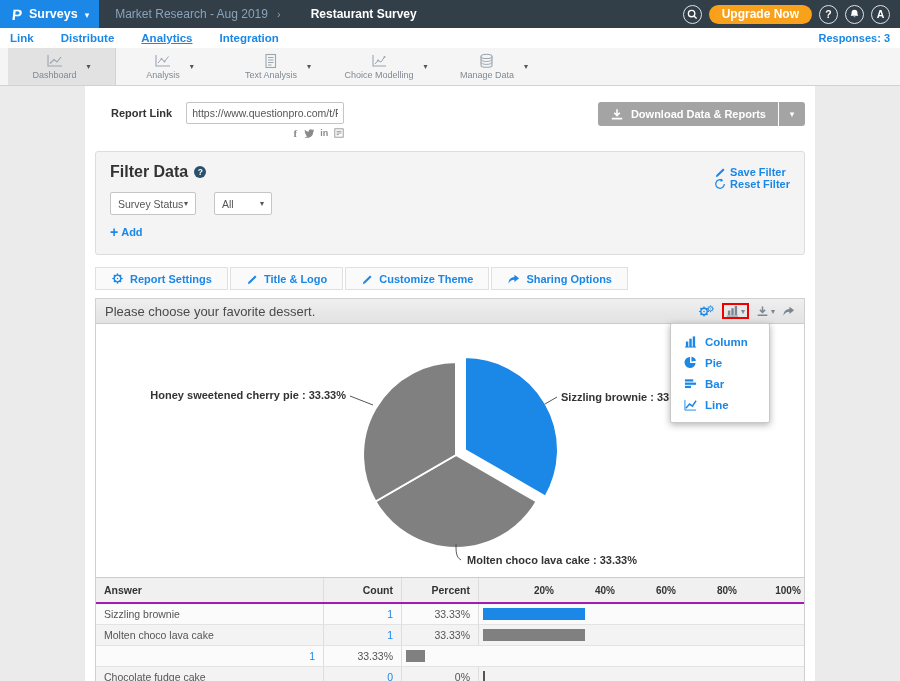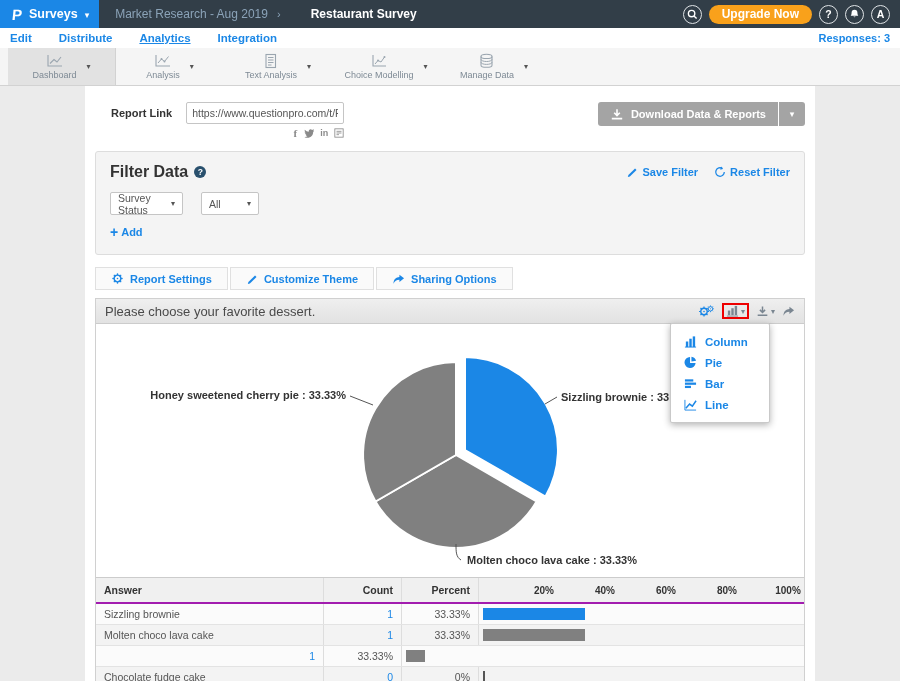--- a/index.html
+++ b/index.html
@@ -185,7 +185,7 @@
 </header>
 
 <nav class="menu-row">
-  <span class="menu-item">Edit</span>
+  <span class="menu-item">Link</span>
   <span class="menu-item">Distribute</span>
   <span class="menu-item active">Analytics</span>
   <span class="menu-item">Integration</span>

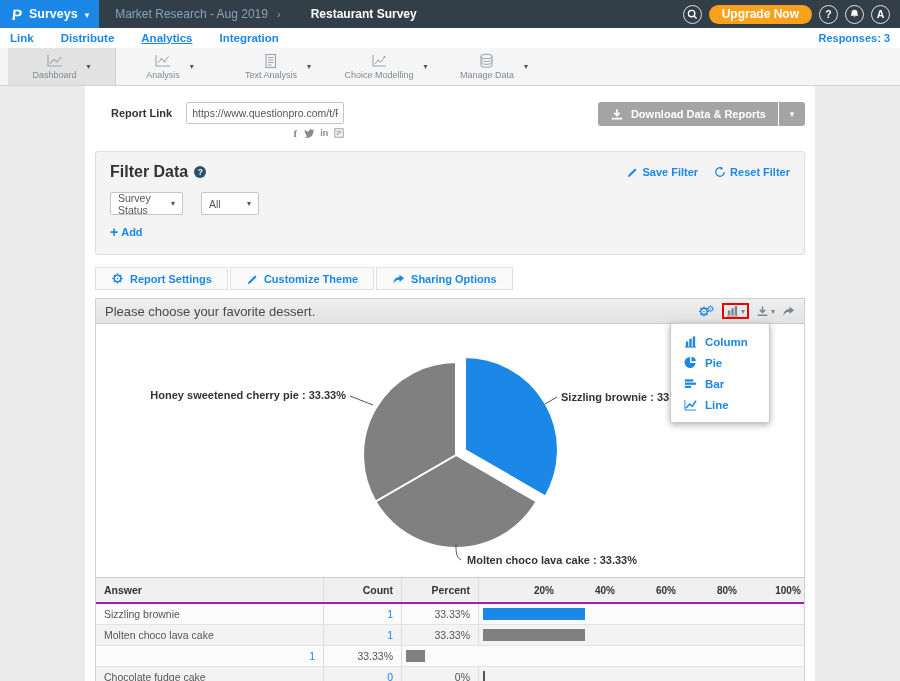--- a/index.html
+++ b/index.html
@@ -61,7 +61,7 @@
   .filter-title { font-size:16px; font-weight:700; color:#333; }
   .help-dot { width:12px; height:12px; border-radius:50%; background:#29506d; color:#fff; font-size:8.5px;
     font-weight:700; display:flex; align-items:center; justify-content:center; cursor:pointer; }
-  .filter-actions { position:absolute; right:14px; top:14px; display:flex; gap:16px; }
+  .filter-actions { position:absolute; right:14px; top:14px; display:flex; gap:0;flex-direction:column; }
   .flink { display:flex; align-items:center; gap:4px; color:#1b87e6; font-size:11px; font-weight:700; cursor:pointer; }
   .selects-row { display:flex; gap:18px; margin-top:11px; }
   .fake-select { background:#fff; border:1px solid #c5c5c5; border-radius:2px; height:23px; display:flex;

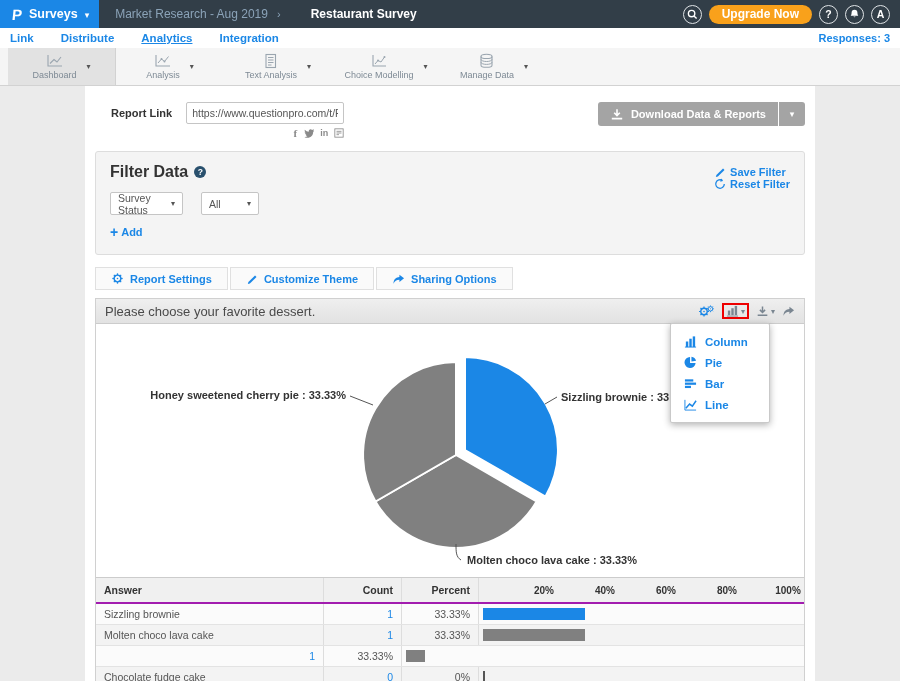--- a/index.html
+++ b/index.html
@@ -66,7 +66,7 @@
   .selects-row { display:flex; gap:18px; margin-top:11px; }
   .fake-select { background:#fff; border:1px solid #c5c5c5; border-radius:2px; height:23px; display:flex;
     align-items:center; justify-content:space-between; padding:0 7px; font-size:10.5px; color:#555; cursor:pointer; }
-  .sel-status { width:73px; }
+  .sel-status { width:86px; }
   .sel-value { width:58px; }
   .sel-caret { font-size:8px; color:#555; }
   .add-link { display:inline-flex; align-items:center; gap:3px; margin-top:9px; color:#1b87e6;

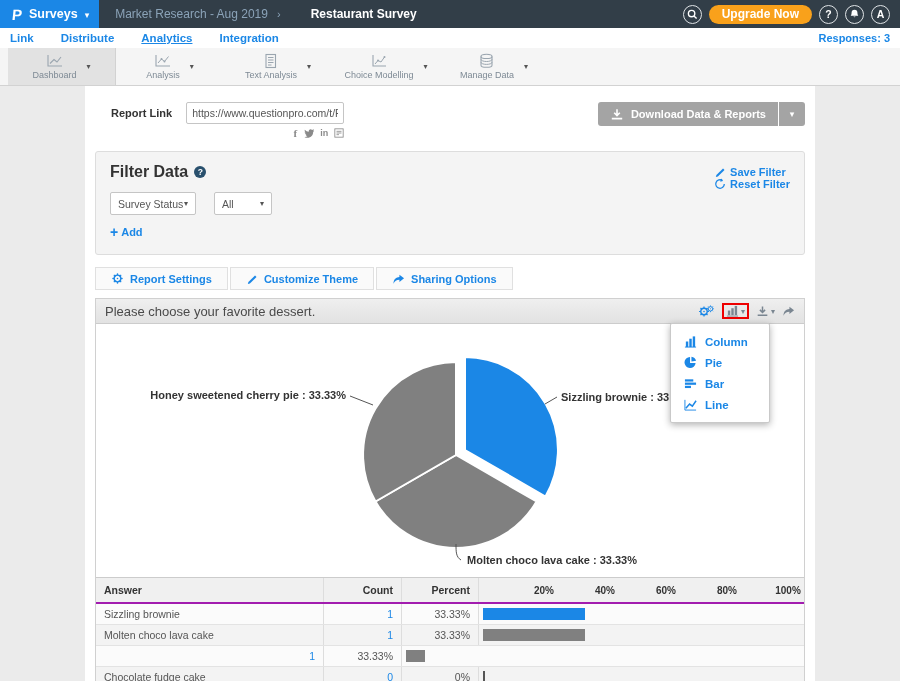--- a/index.html
+++ b/index.html
@@ -332,6 +332,12 @@
       <svg width="12" height="12" viewBox="0 0 13 13" color="#1b87e6">
           <use href="#pencil"></use>
         </svg>
+      <span>Title &amp; Logo</span>
+    </div>
+    <div class="stab">
+      <svg width="12" height="12" viewBox="0 0 13 13" color="#1b87e6">
+          <use href="#pencil"></use>
+        </svg>
       <span>Customize Theme</span>
     </div>
     <div class="stab">

